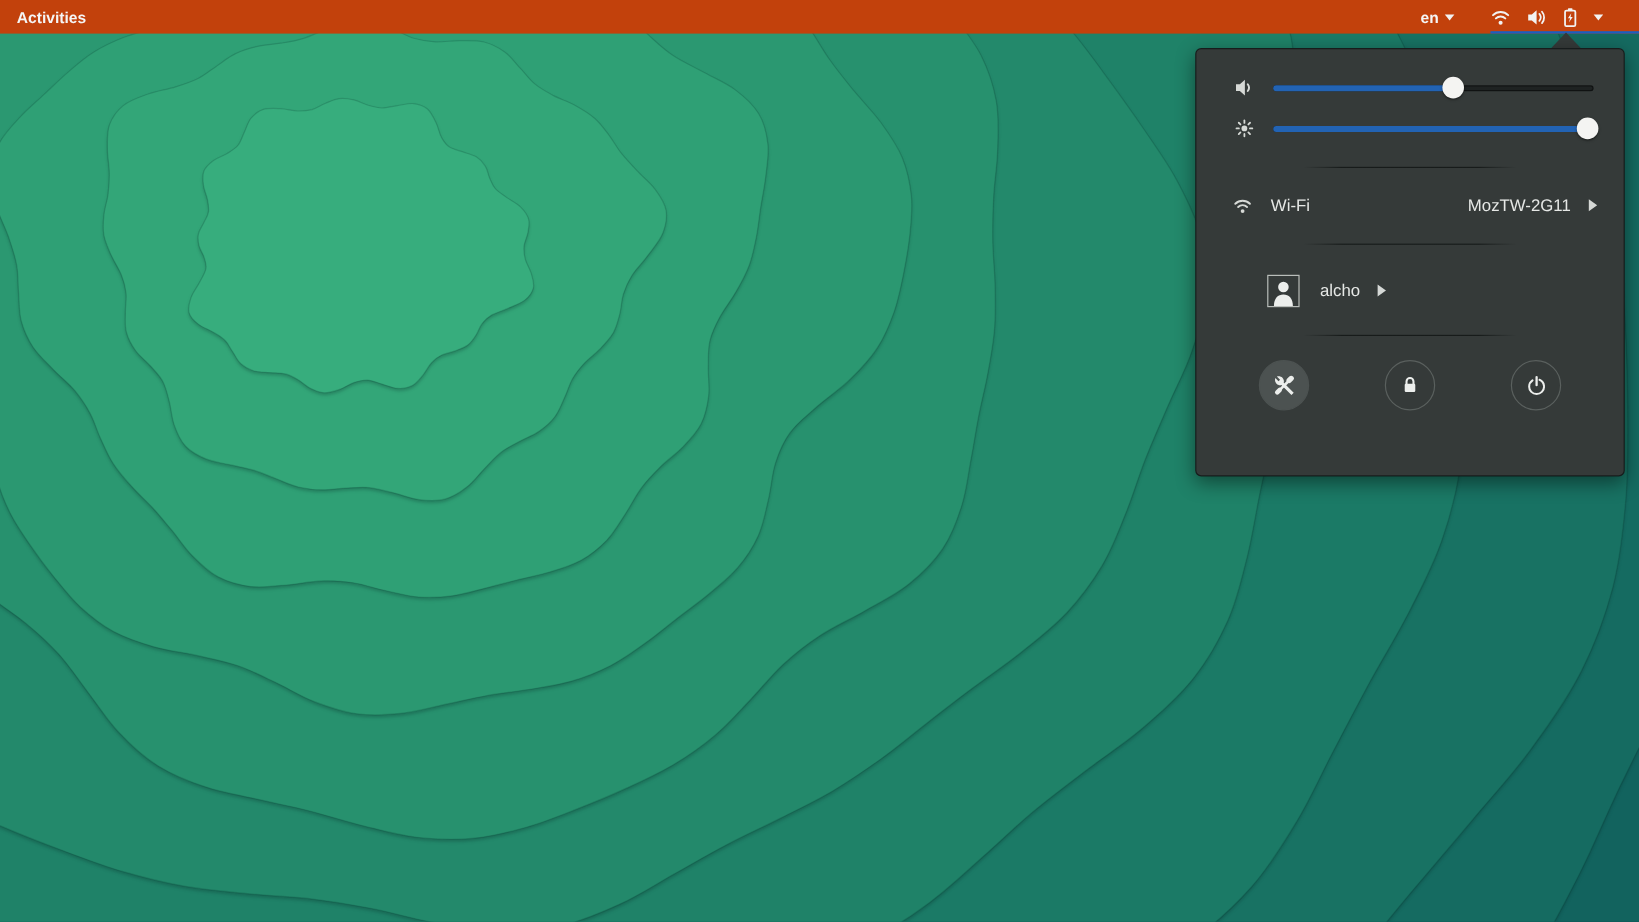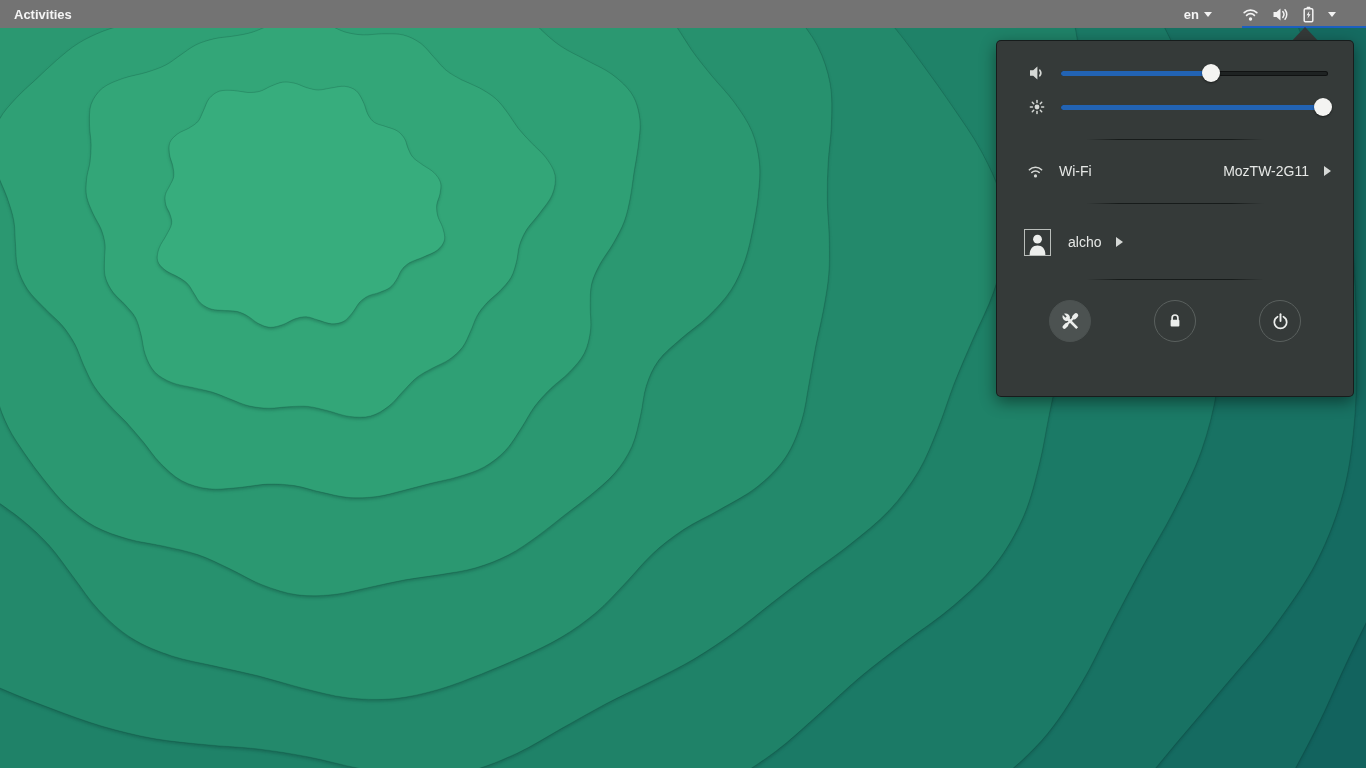--- a/index.html
+++ b/index.html
@@ -13,7 +13,7 @@
 
   
   .topbar { position:absolute; left:0; top:0; width:1366px; height:28px;
-            background:#737373; color:#f5f5f5; z-index:50;
+            background:#c2410c; color:#f5f5f5; z-index:50;
             display:flex; align-items:center; font-size:13px; font-weight:bold; }
   .tb-activities { padding:0 14px; height:28px; display:flex; align-items:center; cursor:default; }
   .tb-clock { position:absolute; left:0; right:0; text-align:center; pointer-events:none; }

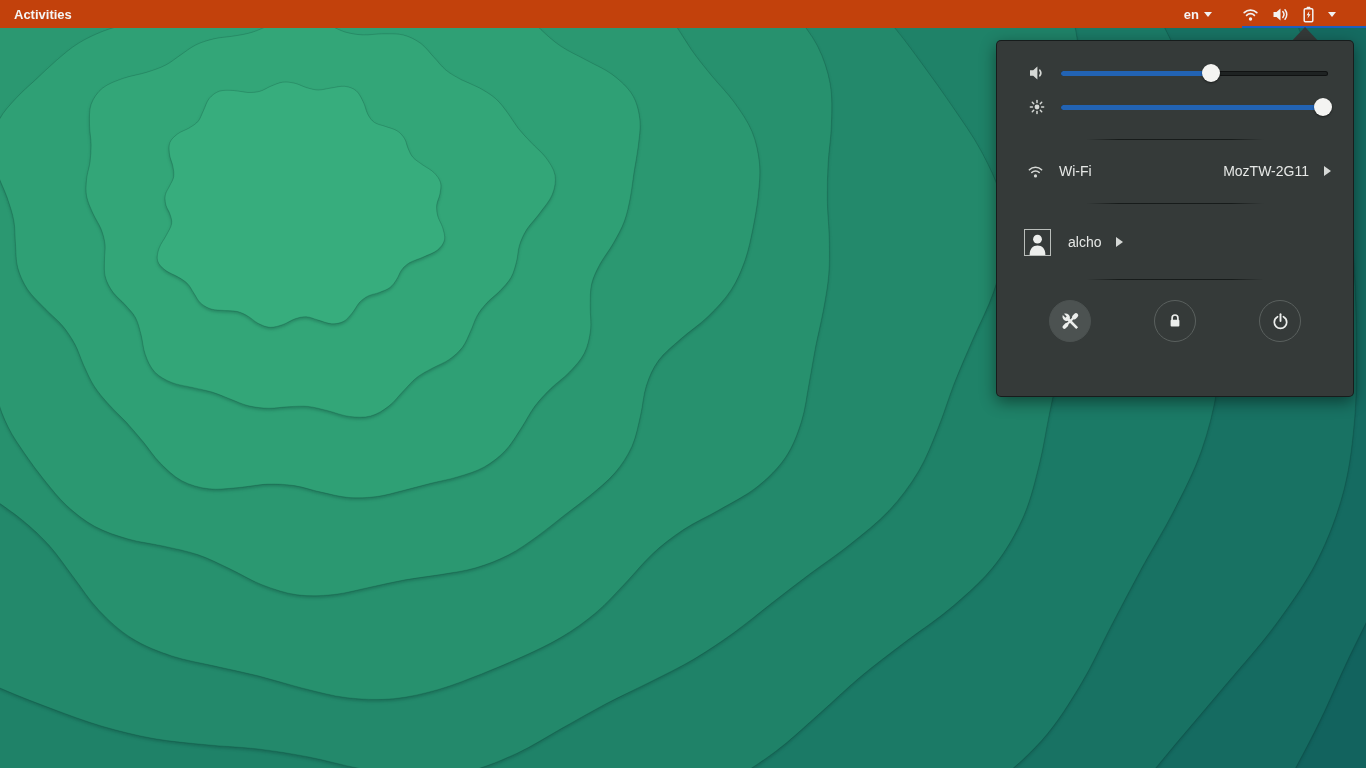--- a/index.html
+++ b/index.html
@@ -57,7 +57,7 @@
   .arrow-right { margin-left:15px; width:0; height:0; border-top:5px solid transparent;
                  border-bottom:5px solid transparent; border-left:7px solid #d5d8d6; }
 
-  .user-row { height:48px; display:flex; align-items:center; padding:0 22px 0 27px; cursor:default; }
+  .user-row { height:48px; display:flex; align-items:center; padding:0 22px 0 27px; cursor:default;margin-left:32px; }
   .avatar { width:27px; height:27px; border:1px solid #b9bdba; display:flex; align-items:flex-end;
             justify-content:center; overflow:hidden; }
   .user-name { margin-left:17px; }

